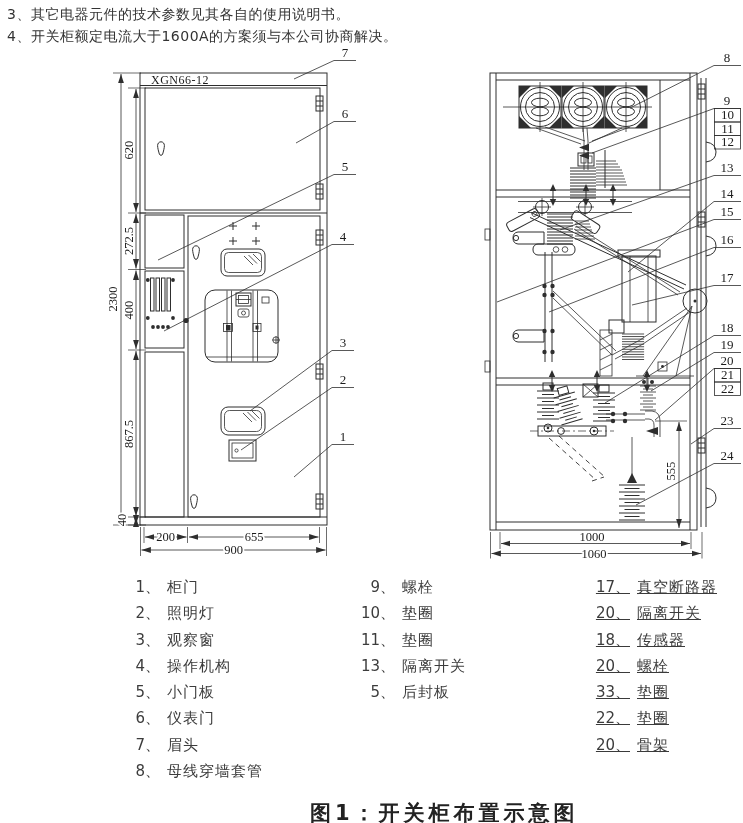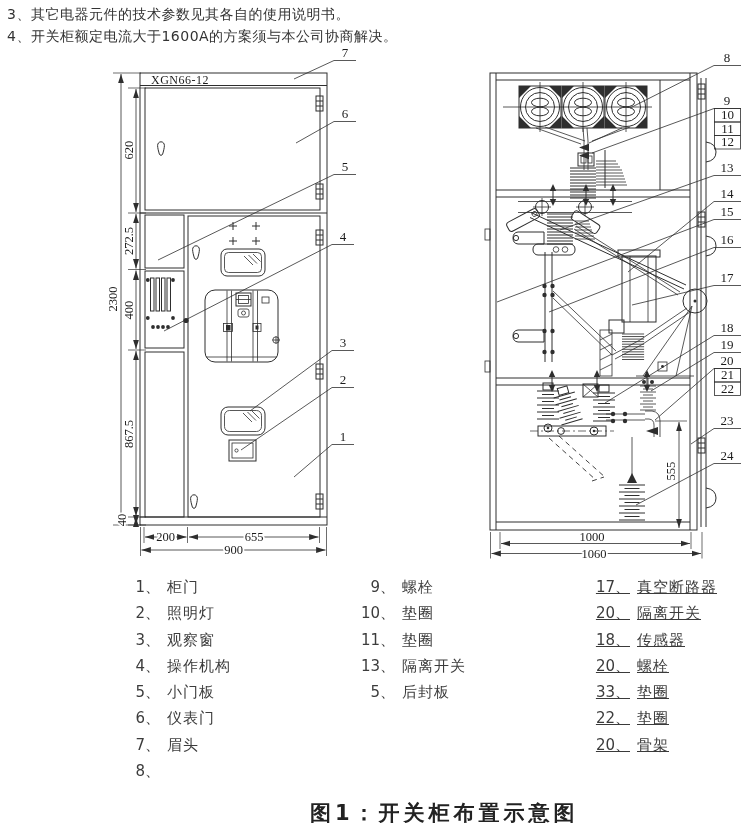--- a/index.html
+++ b/index.html
@@ -505,6 +505,7 @@
       </div>
     <div class="lrow">
         <span class="lnum">8、</span>
+        <span class="llab">母线穿墙套管</span>
       </div>
   </div>
   <div class="legend-col" style="left:353px;">

